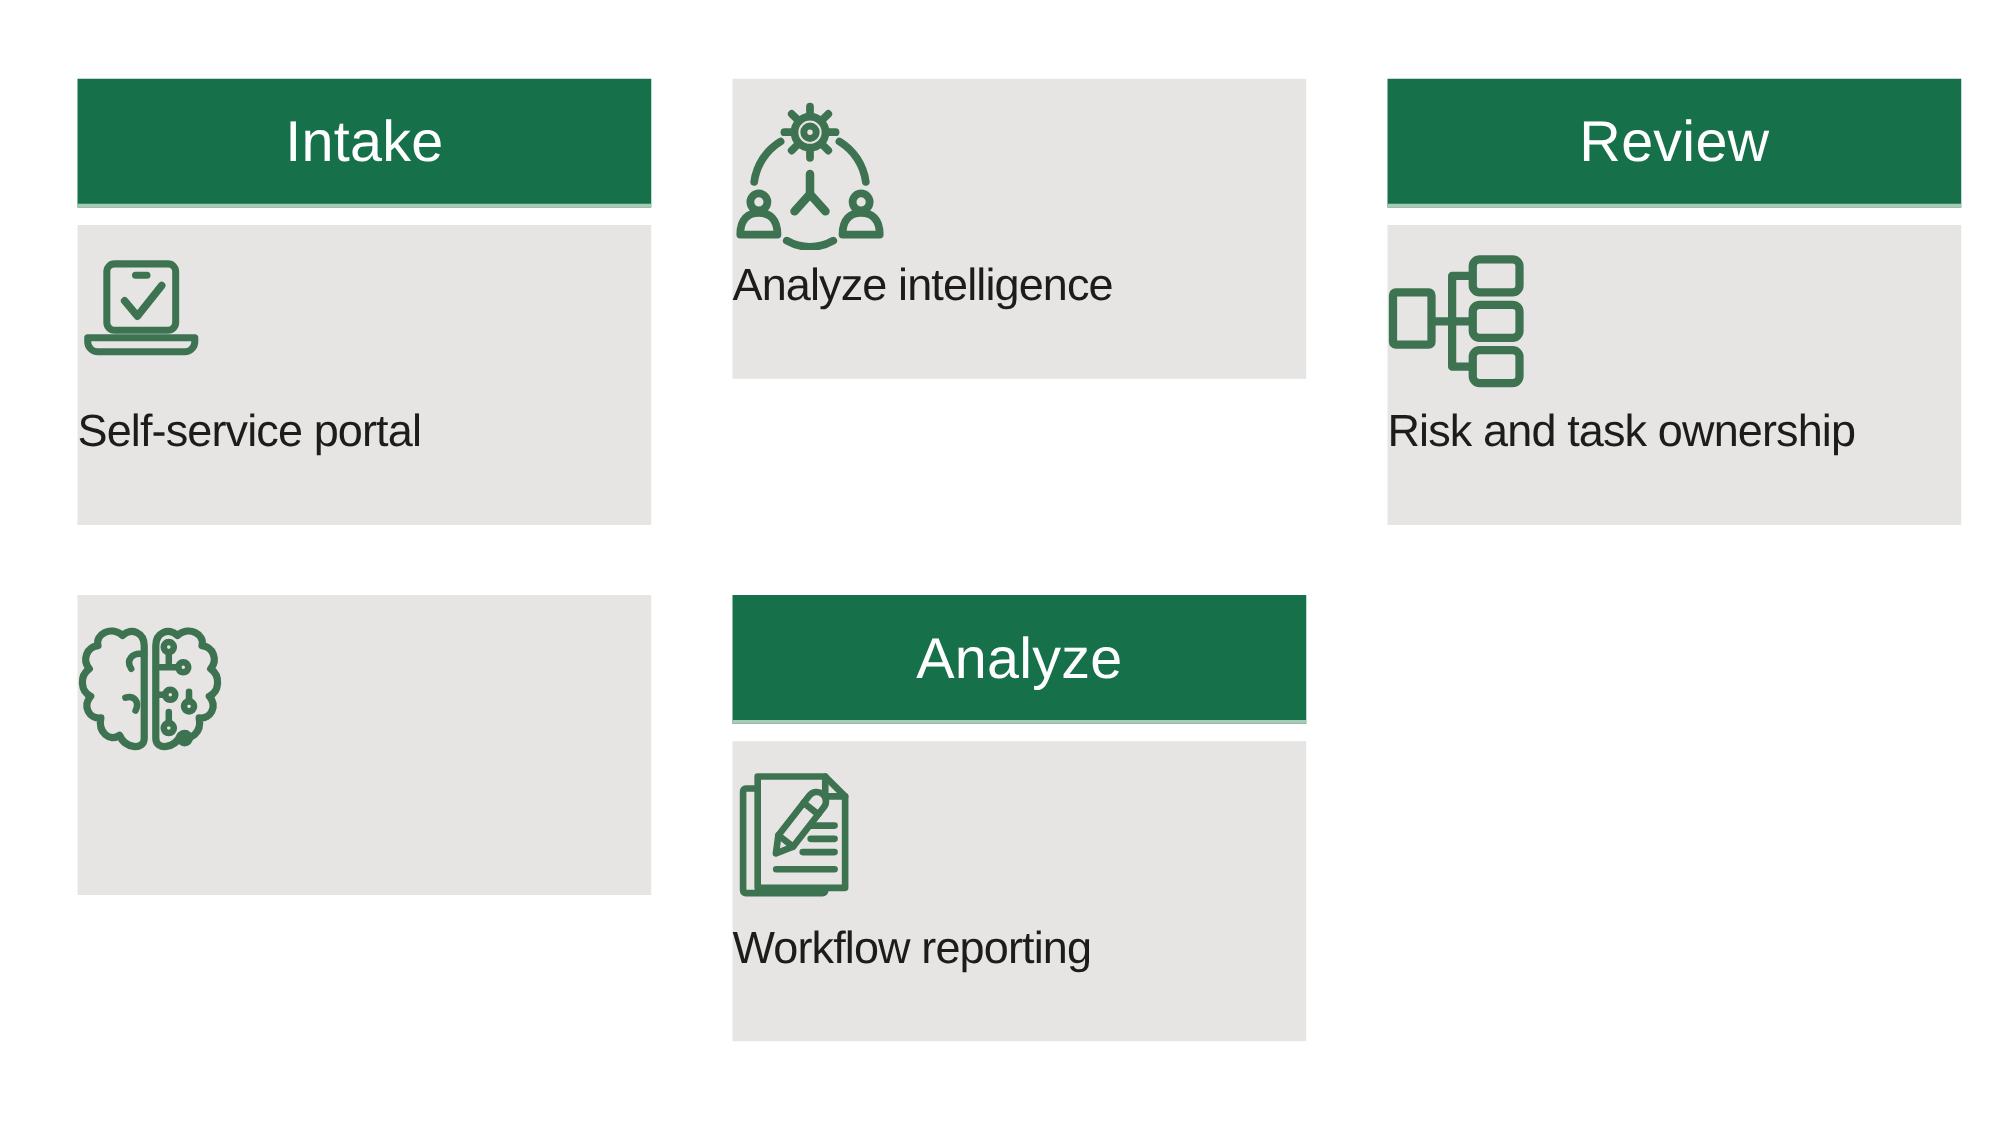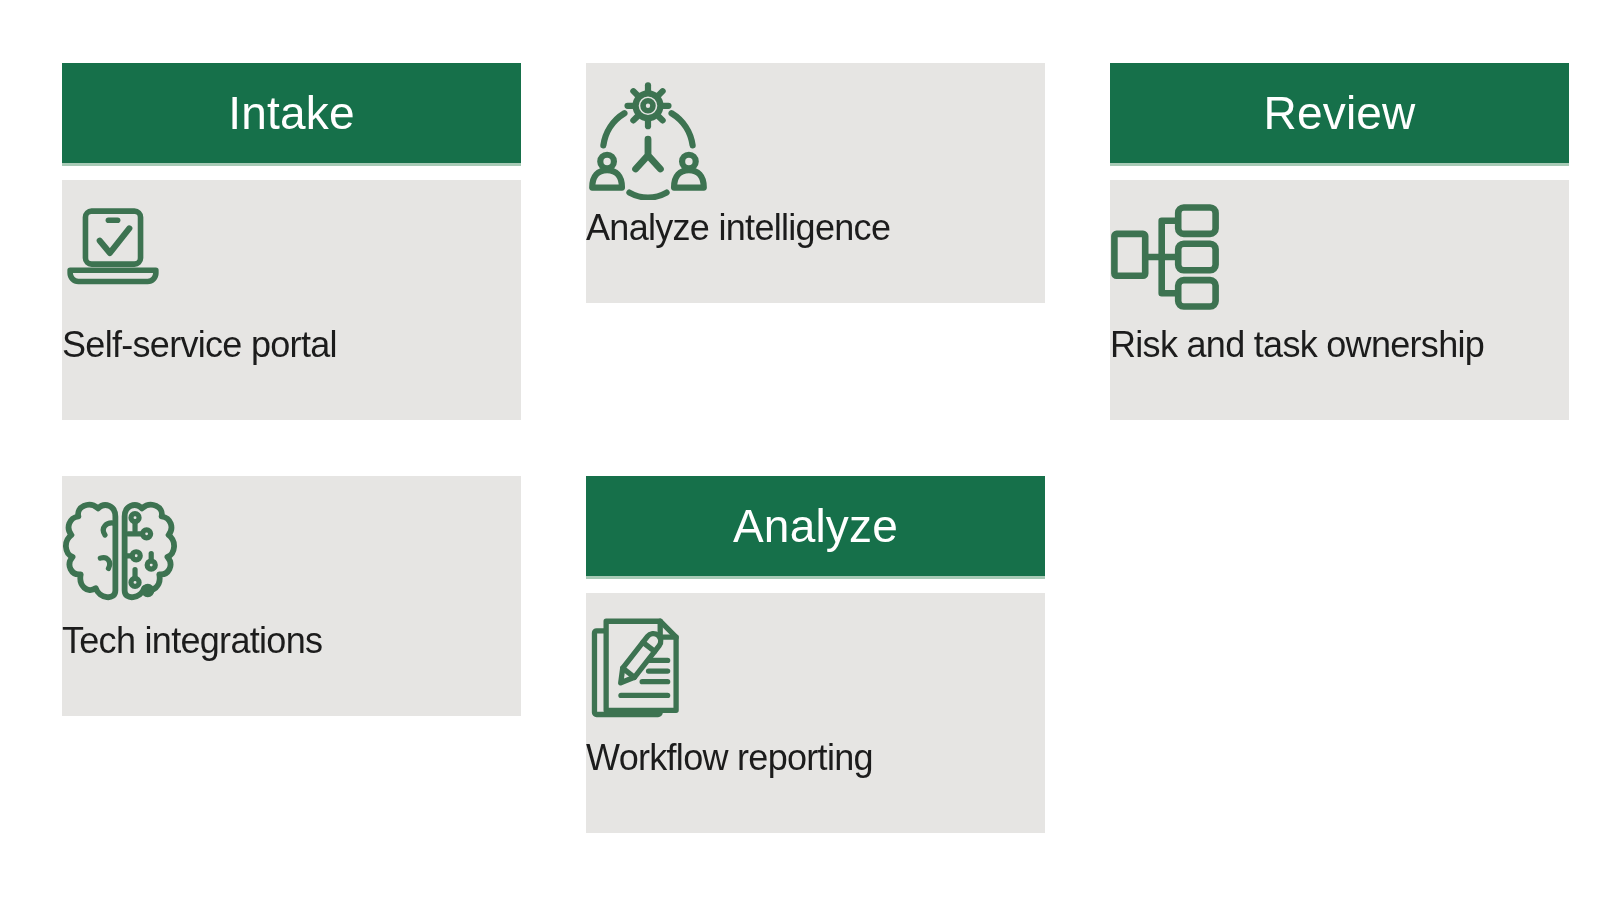--- a/index.html
+++ b/index.html
@@ -149,7 +149,6 @@
           </g>
         </svg>
       </div>
-      <div class="card-label">Tech integrations</div>
     </div>
   </div>
 

